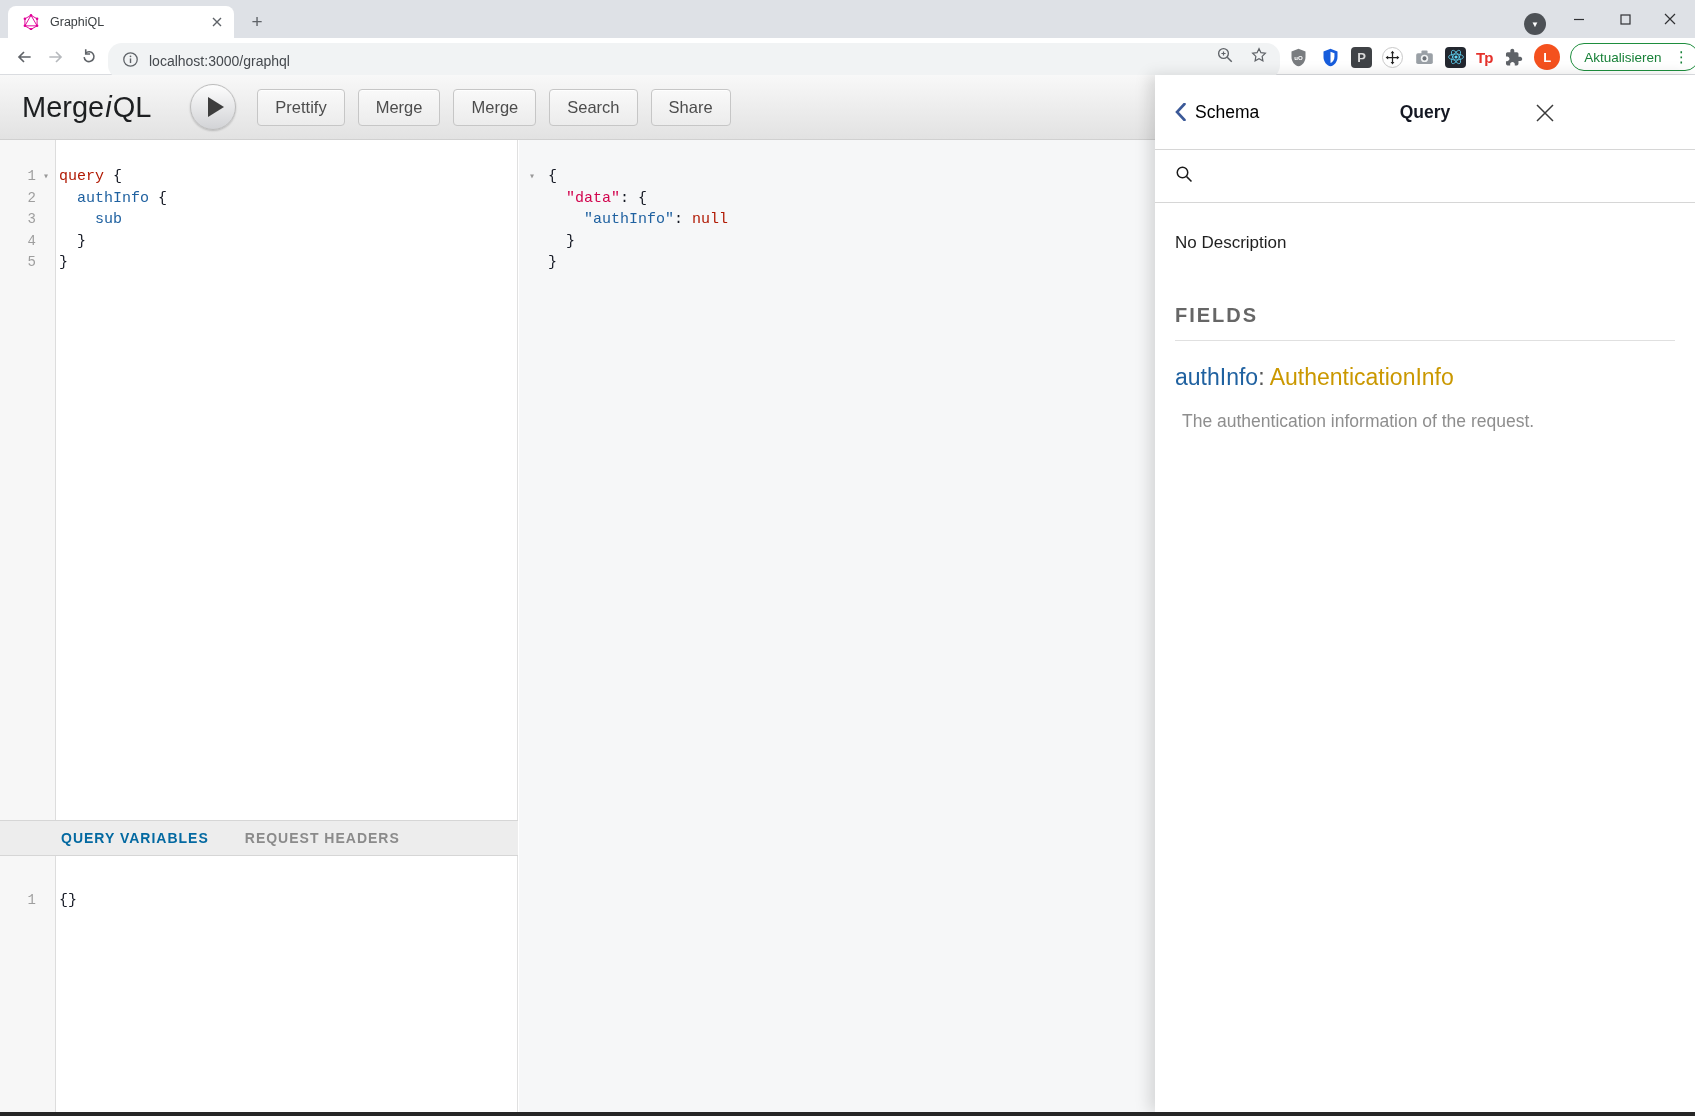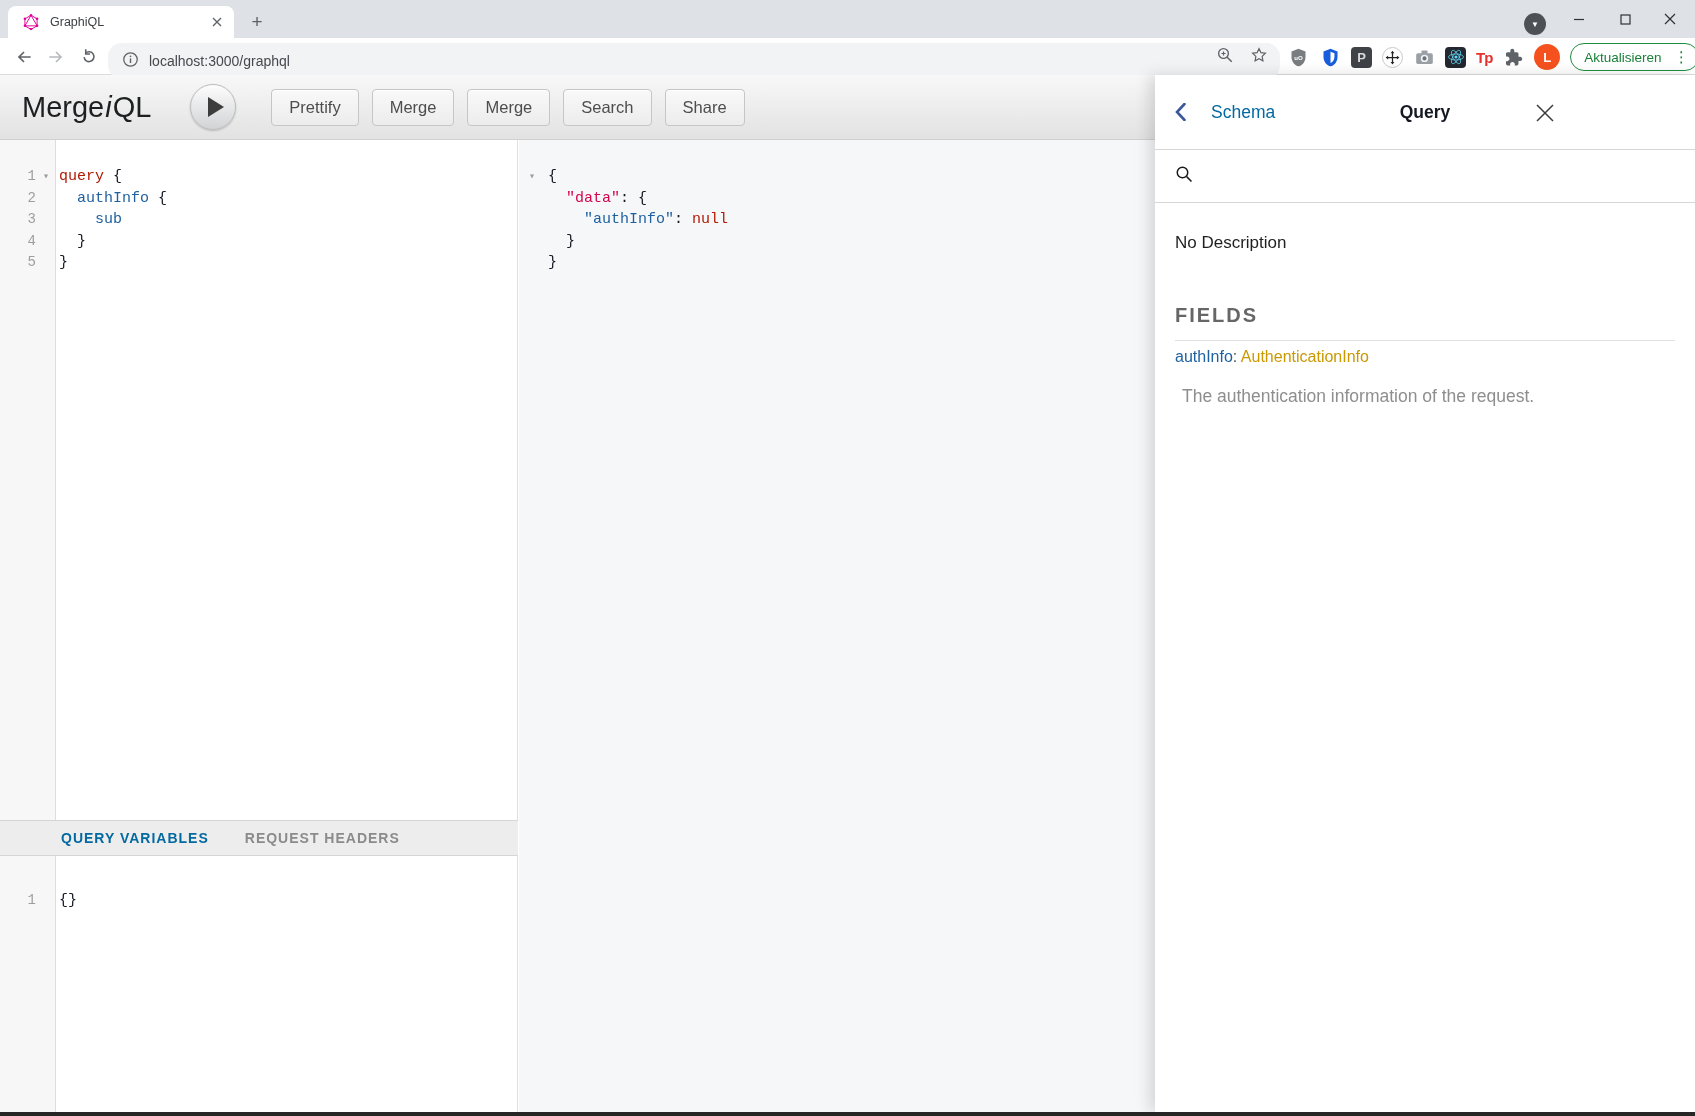--- a/index.html
+++ b/index.html
@@ -39,7 +39,7 @@
   .logo i{font-style:italic;margin:0 1px}
   .exec-btn{width:46px;height:46px;margin-left:39px;border-radius:50%;background:linear-gradient(#fdfdfd,#d2d3d6);border:1px solid #bcbcbc;box-shadow:0 1px 2px rgba(0,0,0,.2);display:flex;align-items:center;justify-content:center;cursor:pointer}
   .exec-tri{width:0;height:0;border-left:16px solid #3d3d3d;border-top:10px solid transparent;border-bottom:10px solid transparent;margin-left:5px}
-  .tb-btns{display:flex;gap:13px;margin-left:35px}
+  .tb-btns{display:flex;gap:13px;margin-left:21px}
   .tb-btn{height:37px;padding:0 17px;display:flex;align-items:center;font-size:16.5px;color:#4d4d4d;background:linear-gradient(#f9f9f9,#ececec);border:1px solid #c6c6c6;border-radius:4px;box-shadow:inset 0 1px 0 rgba(255,255,255,.8);cursor:pointer}
 
   

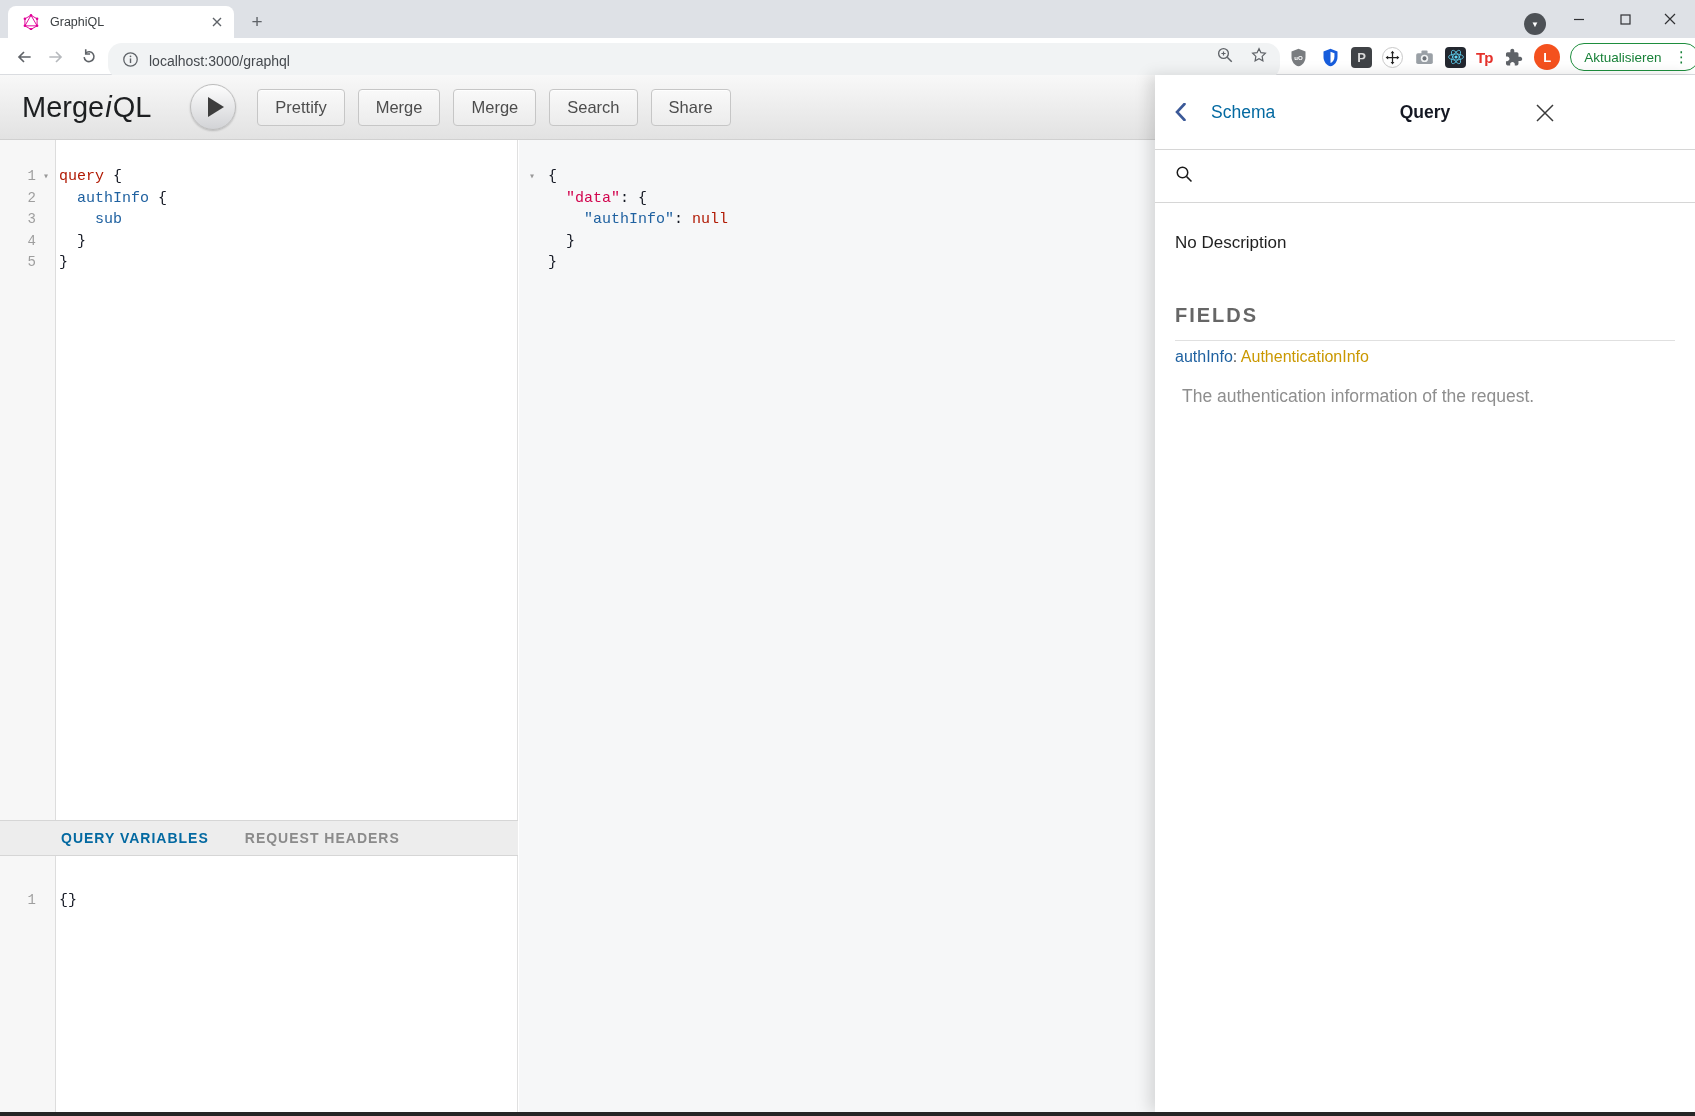--- a/index.html
+++ b/index.html
@@ -62,7 +62,7 @@
   
   .doc-pane{position:absolute;left:1155px;top:75px;width:540px;height:1037px;background:#fff;box-shadow:-6px 0 14px rgba(0,0,0,.13)}
   .doc-header{position:relative;height:75px;border-bottom:1px solid #d6d6d6;display:flex;align-items:center;justify-content:center}
-  .doc-back{position:absolute;left:20px;display:flex;align-items:center;gap:25px;color:#0369a1;font-size:17.5px;cursor:pointer}
+  .doc-back{position:absolute;left:20px;display:flex;align-items:center;gap:9px;color:#000000;font-size:17.5px;cursor:pointer}
   .doc-title{font-size:17.5px;font-weight:bold;color:#141823}
   .doc-close{position:absolute;left:376px;top:24px;width:28px;height:28px;display:flex;align-items:center;justify-content:center;cursor:pointer}
   .doc-search{height:53px;border-bottom:1px solid #d6d6d6;display:flex;align-items:center;gap:11px;padding:0 20px}

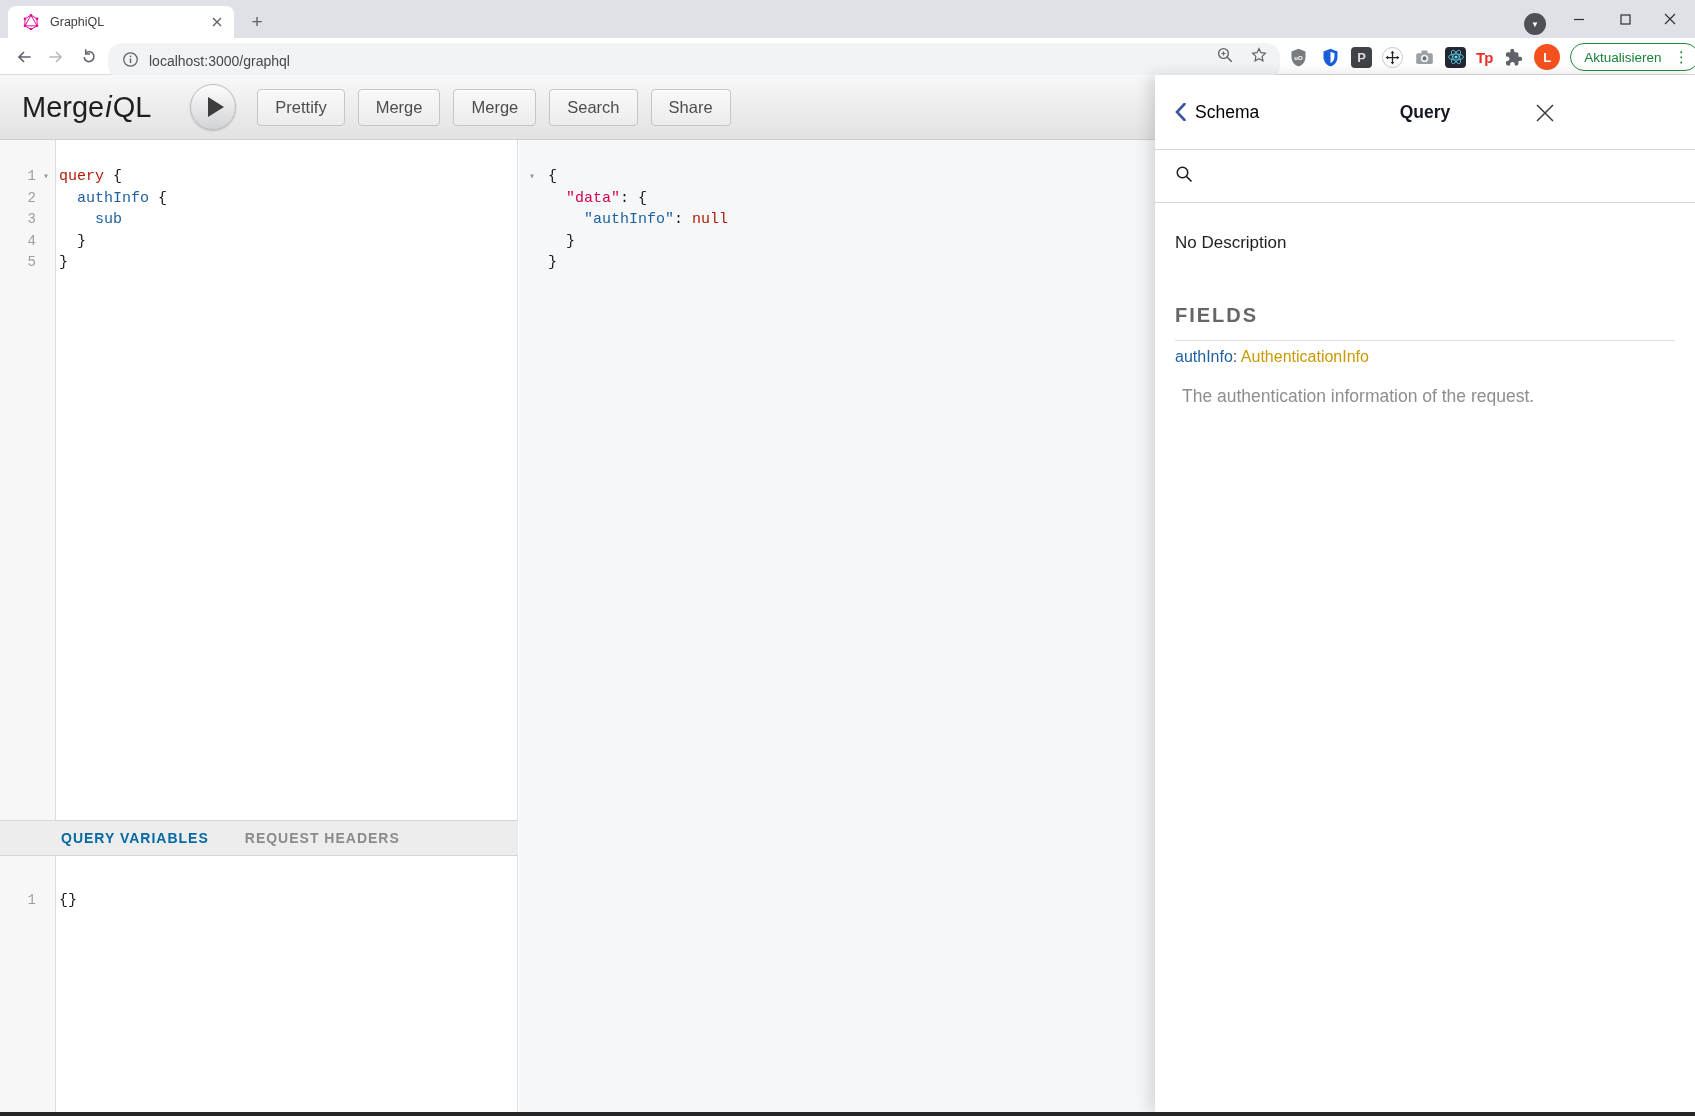--- a/index.html
+++ b/index.html
@@ -72,7 +72,7 @@
   .no-desc{font-size:17px;color:#1f1f1f}
   .fields-h{margin-top:51px;font-size:20px;font-weight:bold;letter-spacing:2px;color:#666}
   .fields-hr{border:none;border-top:1px solid #e0e0e0;margin-top:13px}
-  .field-line{margin-top:7px;font-size:16px}
+  .field-line{margin-top:23px;font-size:23px}
   .fname{color:#1F61A0;cursor:pointer}
   .fcolon{color:#555}
   .ftype{color:#CA9800;cursor:pointer}

